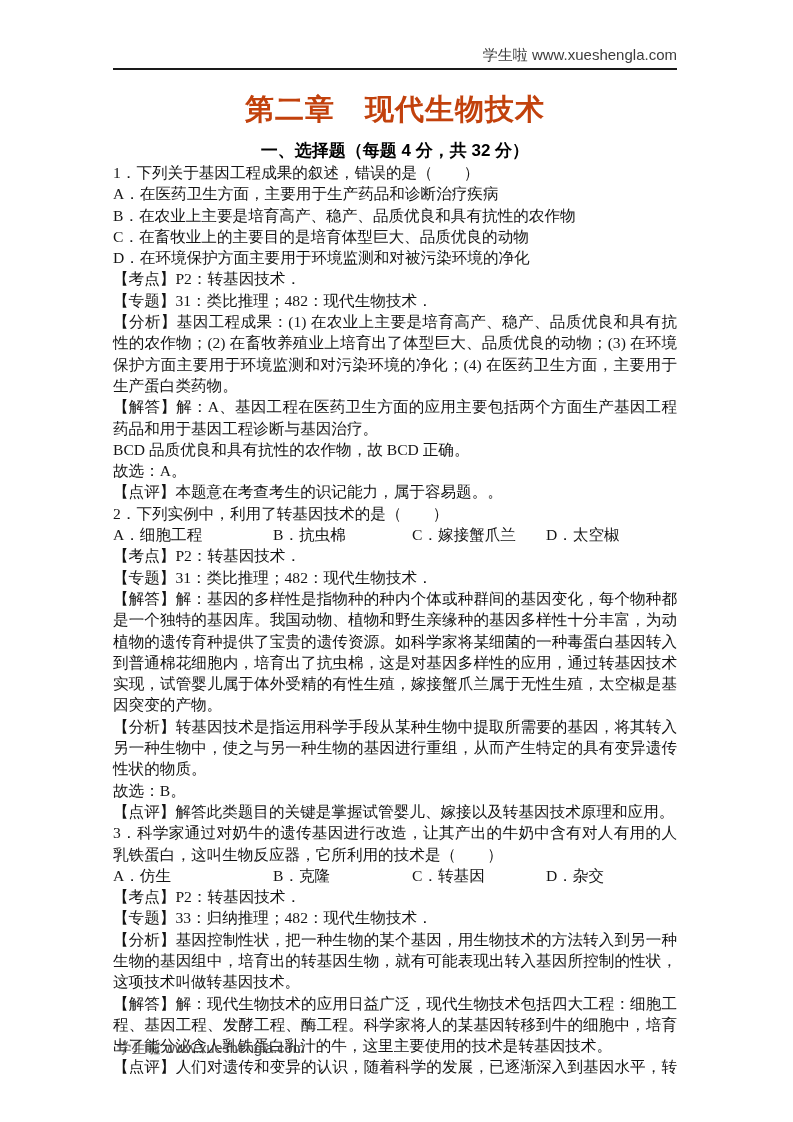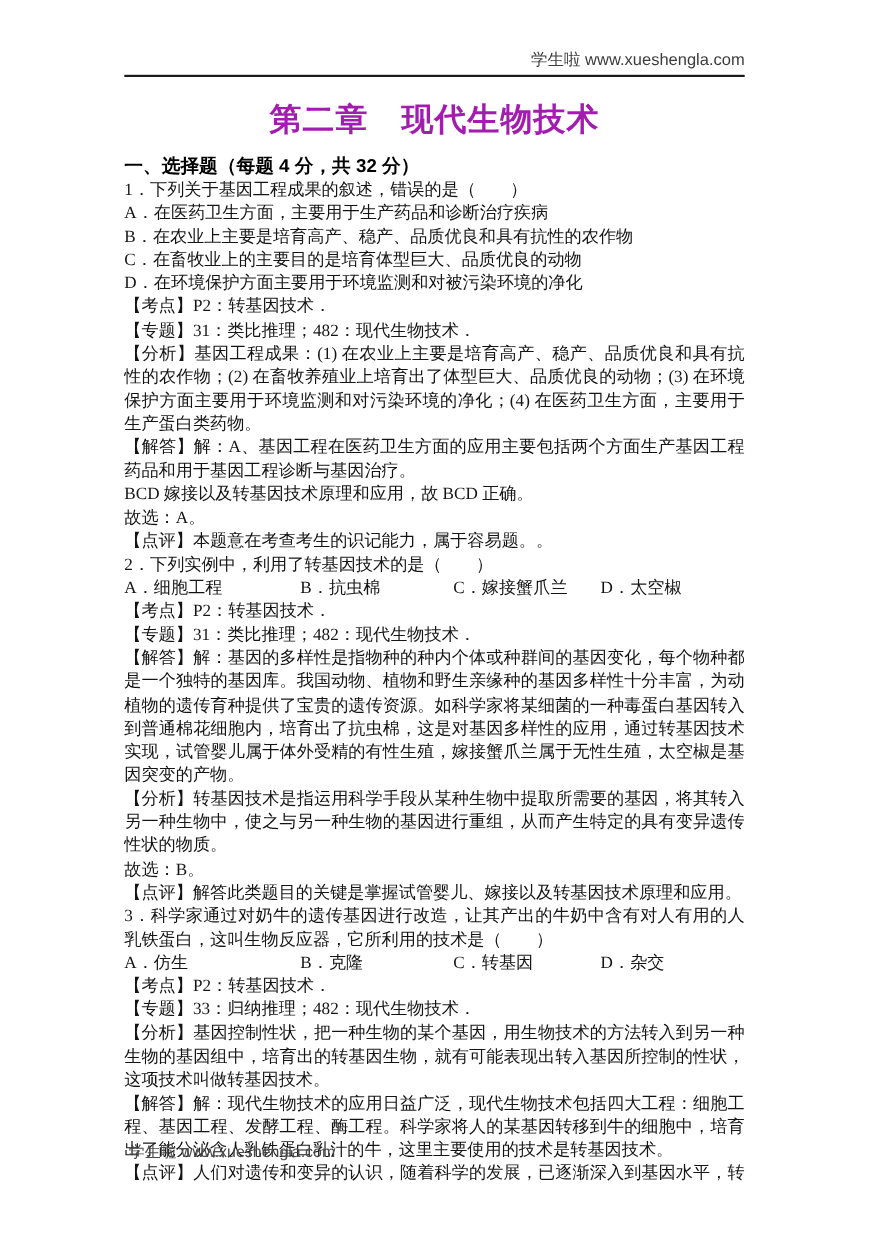--- a/index.html
+++ b/index.html
@@ -39,7 +39,7 @@
     line-height: 38px;
     font-weight: bold;
     letter-spacing: 1px;
-    color: #a21caf;
+    color: #c2410c;
     font-family: "Liberation Sans", "DejaVu Sans", sans-serif;
   }
   .section-heading {

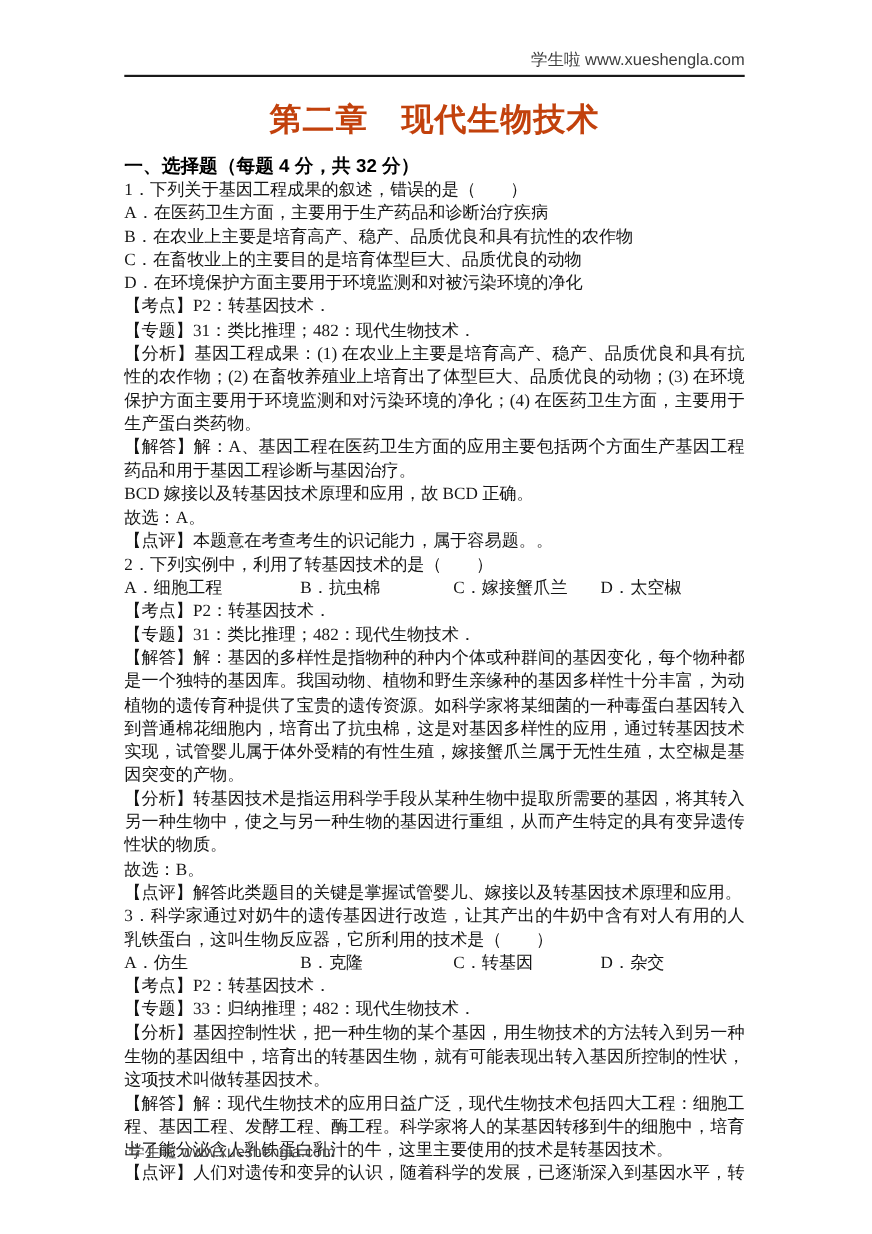--- a/index.html
+++ b/index.html
@@ -49,6 +49,7 @@
     font-weight: bold;
     color: #000000;
     font-family: "Liberation Sans", "DejaVu Sans", sans-serif;
+    text-align: center;
   }
   
   .para {

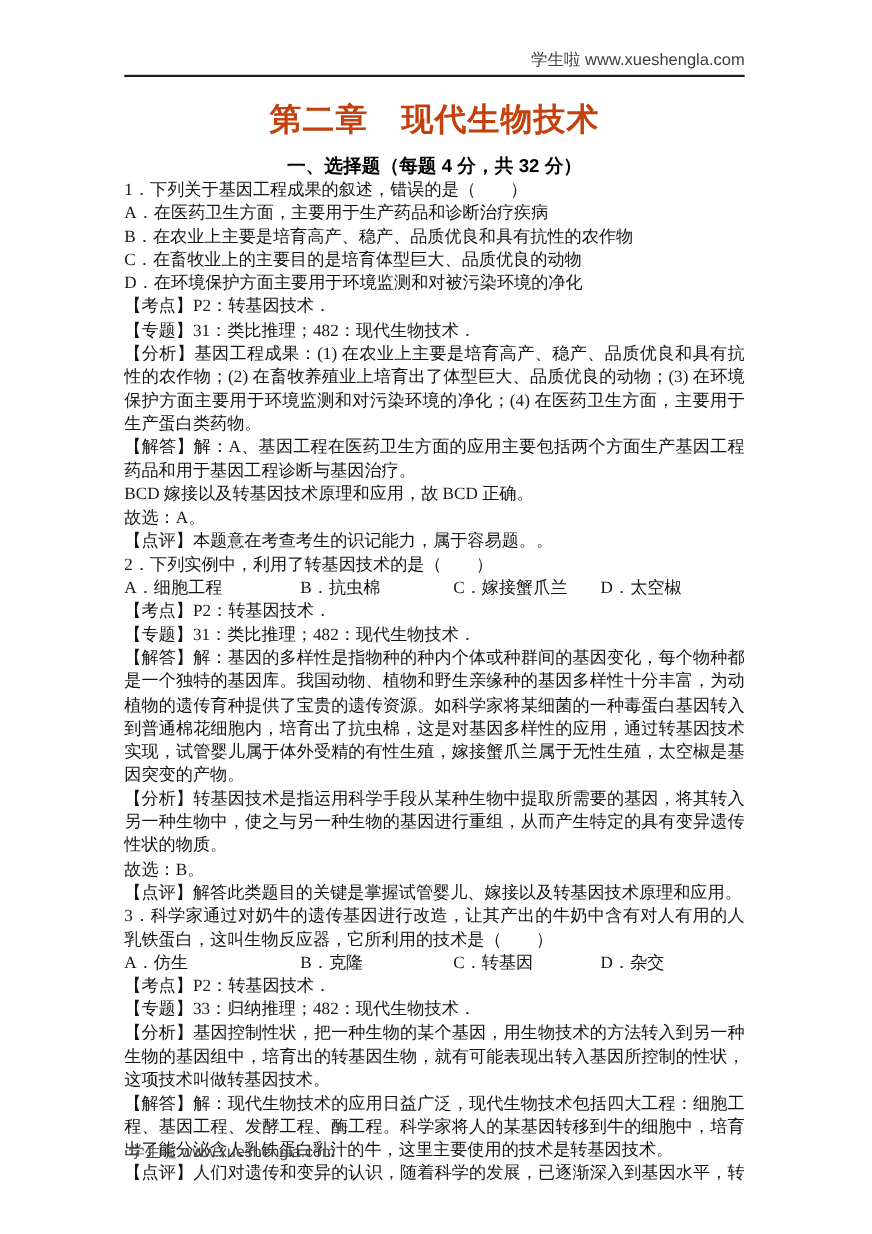--- a/index.html
+++ b/index.html
@@ -108,7 +108,7 @@
       <p class="para">【专题】31：类比推理；482：现代生物技术．</p>
       <p class="para">【分析】基因工程成果：(1) 在农业上主要是培育高产、稳产、品质优良和具有抗性的农作物；(2) 在畜牧养殖业上培育出了体型巨大、品质优良的动物；(3) 在环境保护方面主要用于环境监测和对污染环境的净化；(4) 在医药卫生方面，主要用于生产蛋白类药物。</p>
       <p class="para">【解答】解：A、基因工程在医药卫生方面的应用主要包括两个方面生产基因工程药品和用于基因工程诊断与基因治疗。</p>
-      <p class="para">BCD 嫁接以及转基因技术原理和应用，故 BCD 正确。</p>
+      <p class="para">BCD 品质优良和具有抗性的农作物，故 BCD 正确。</p>
       <p class="para">故选：A。</p>
       <p class="para">【点评】本题意在考查考生的识记能力，属于容易题。。</p>
     </section>

